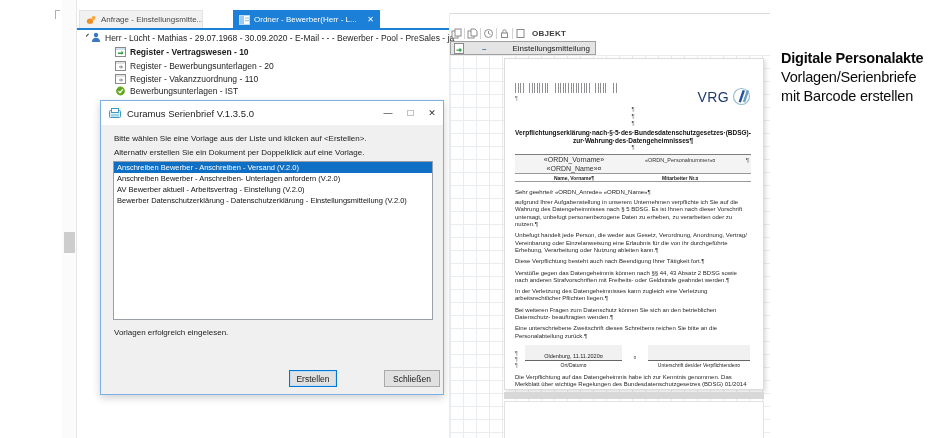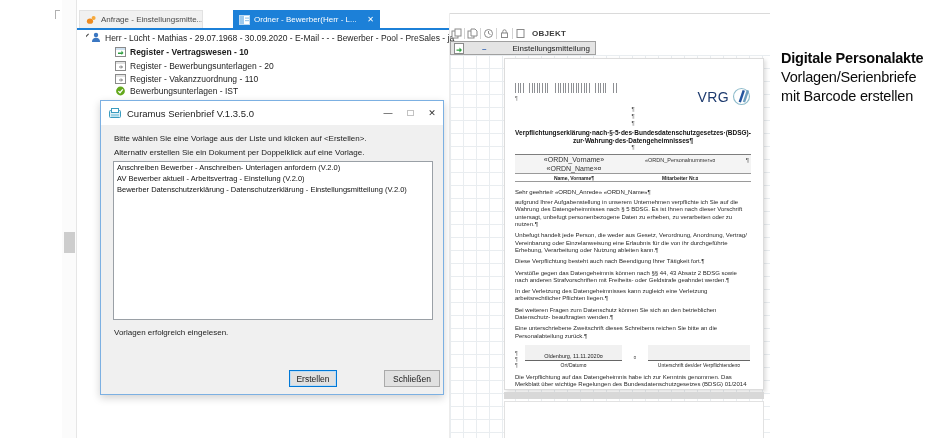--- a/index.html
+++ b/index.html
@@ -357,6 +357,7 @@
     <div class="abs instr" style="top:47px;">Alternativ erstellen Sie ein Dokument per Doppelklick auf eine Vorlage.</div>
 
     <div class="abs listbox">
+      <div class="litem sel">Anschreiben Bewerber - Anschreiben - Versand (V.2.0)</div>
       <div class="litem">Anschreiben Bewerber - Anschreiben- Unterlagen anfordern (V.2.0)</div>
       <div class="litem">AV Bewerber aktuell - Arbeitsvertrag - Einstellung (V.2.0)</div>
       <div class="litem">Bewerber Datenschutzerklärung - Datenschutzerklärung - Einstellungsmitteilung (V.2.0)</div>

